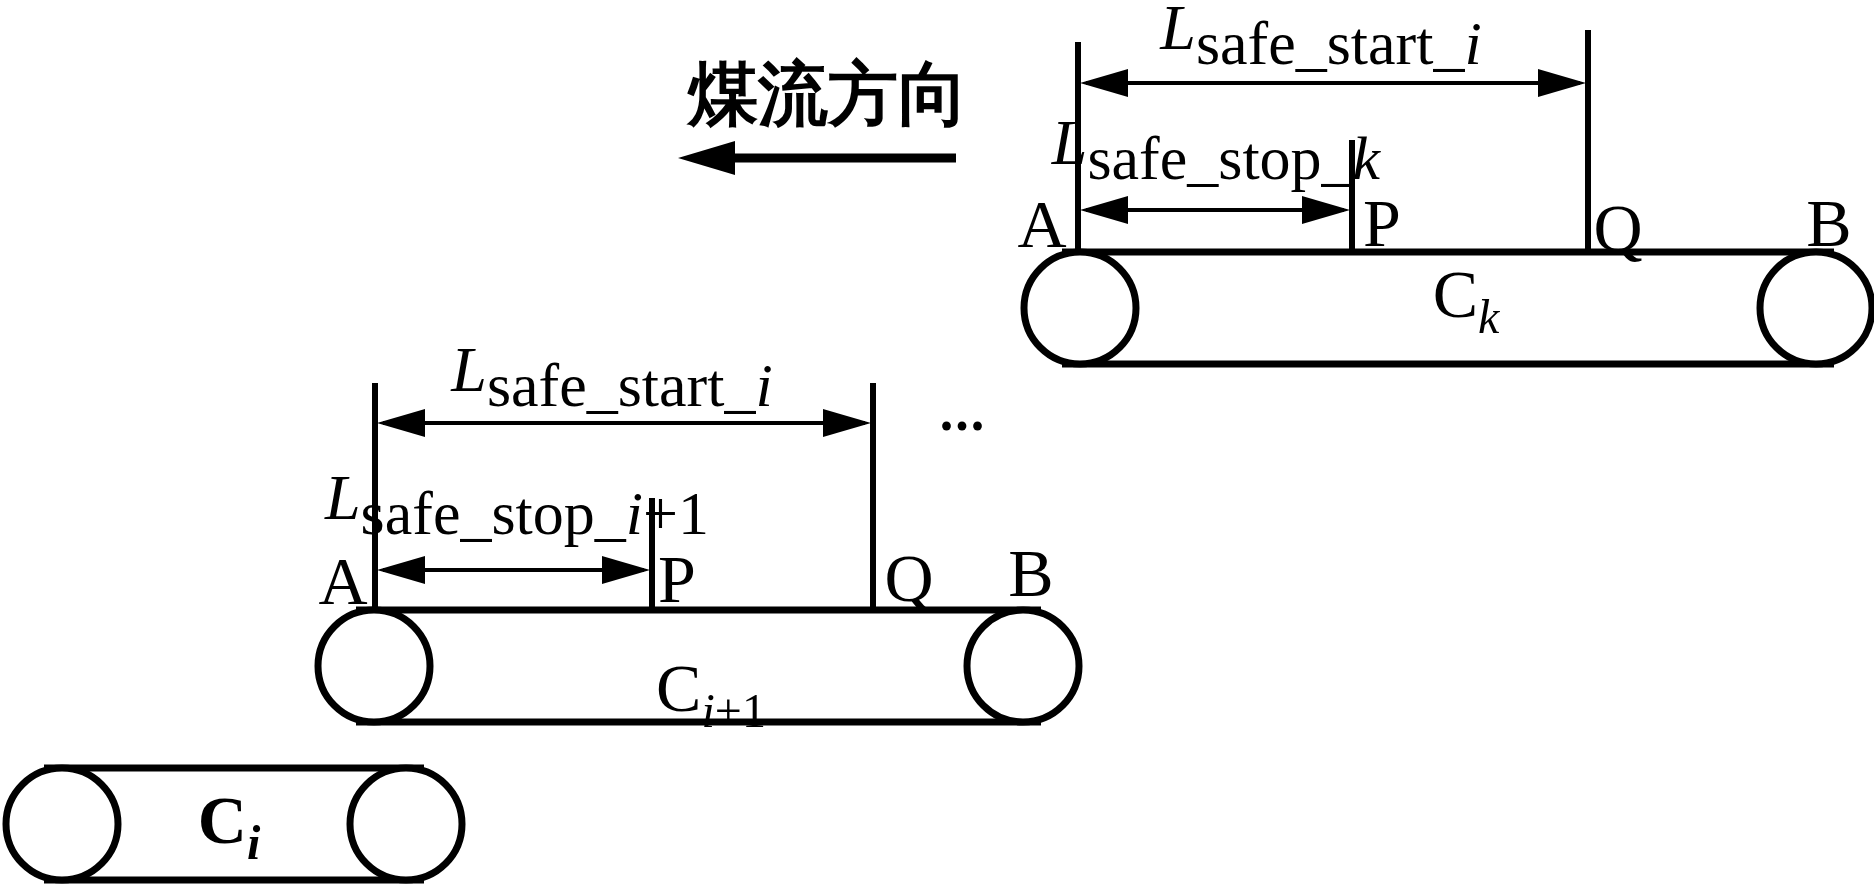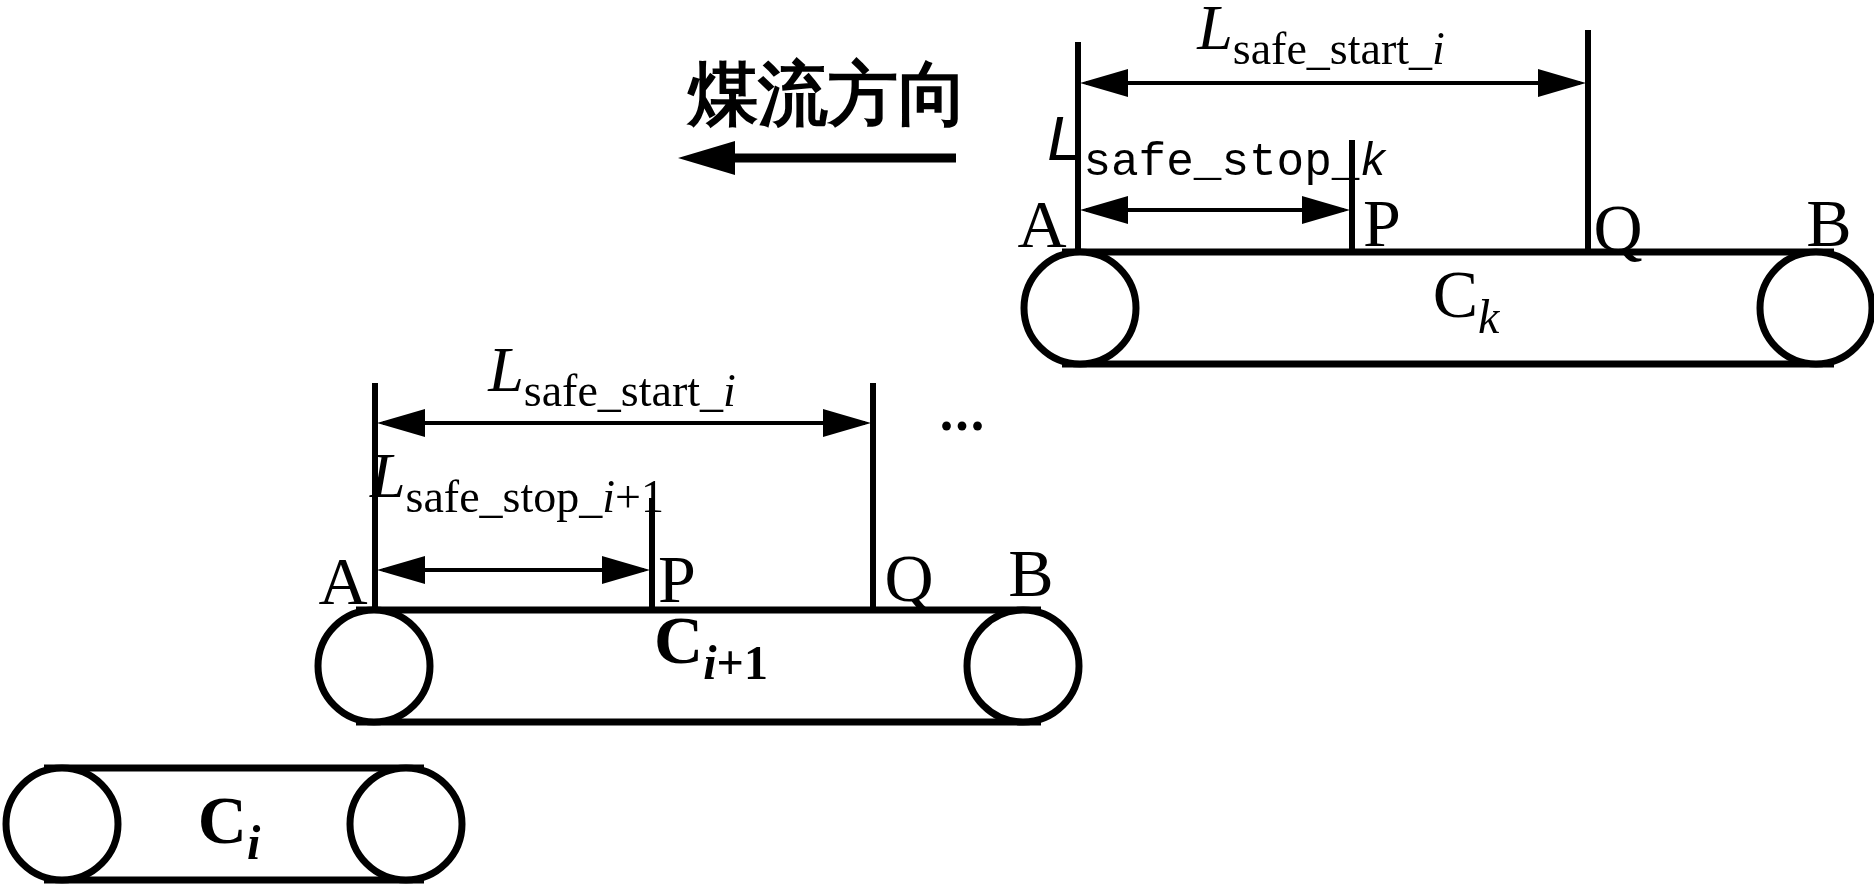--- a/index.html
+++ b/index.html
@@ -47,7 +47,7 @@
     white-space: nowrap;
   }
   .lsym { font-style: italic; }
-  .lsub { font-size: 46px; vertical-align: -15px; margin-top: 8px; }
+  .lsub { font-size: 62px; vertical-align: -15px; margin-top: 8px; }
   .flow-label {
     position: absolute;
     transform: translate(-50%, -50%);

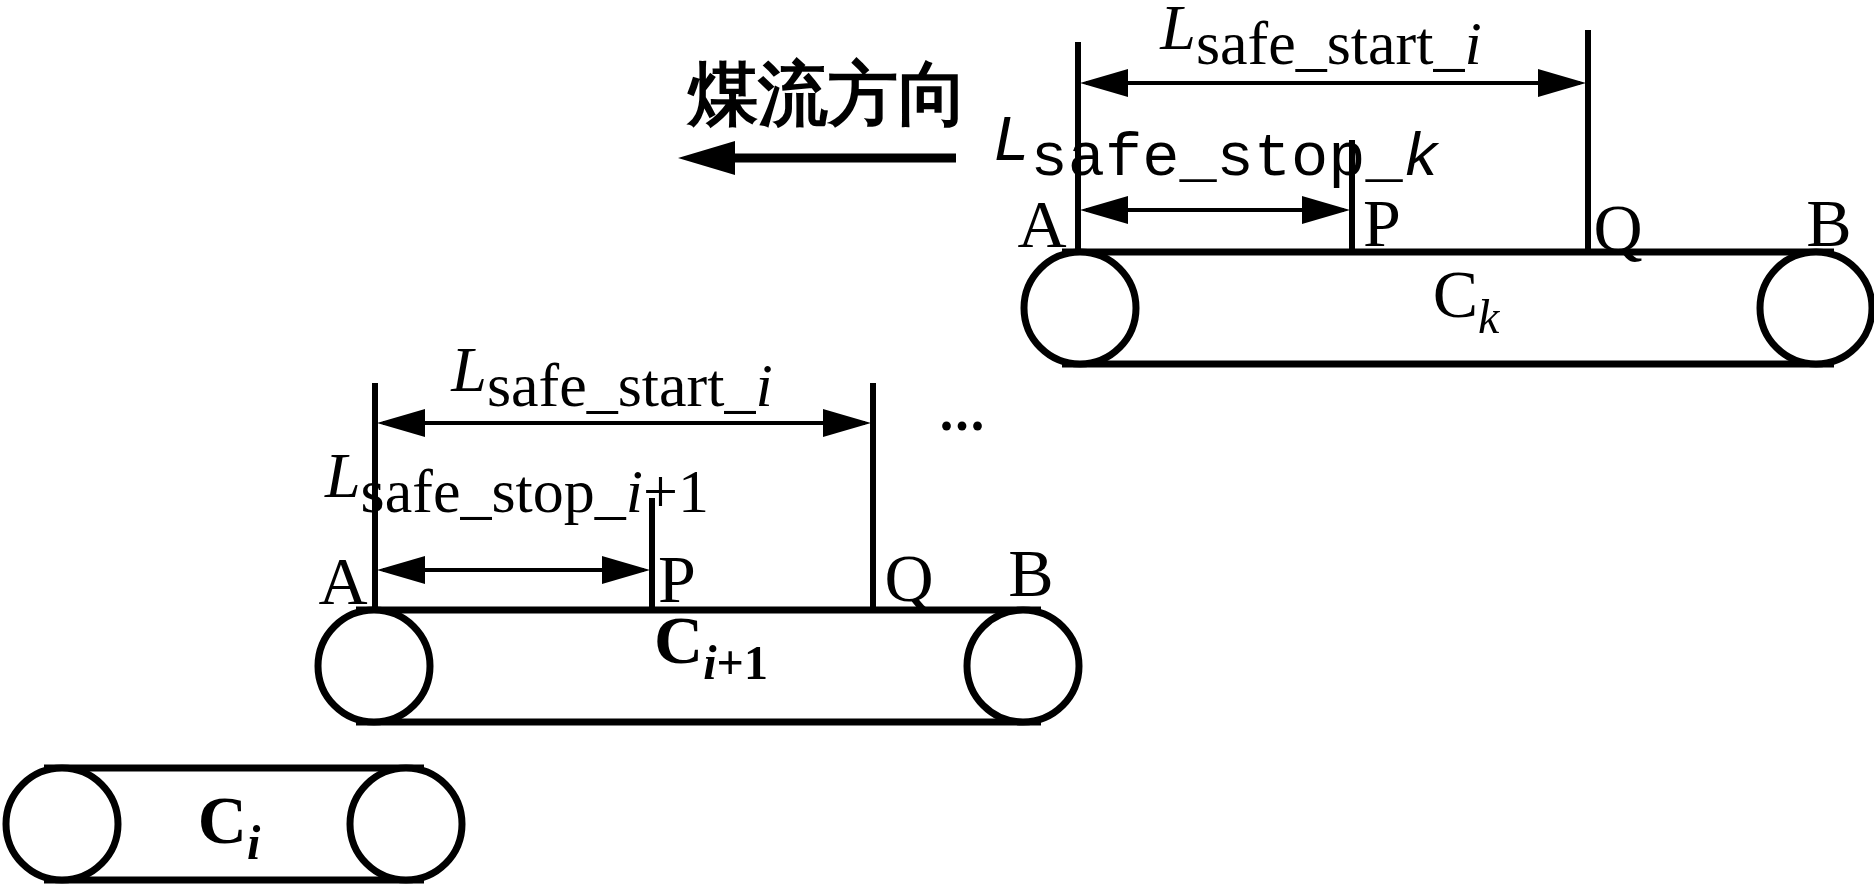--- a/index.html
+++ b/index.html
@@ -146,7 +146,7 @@
     <span class="lsym">L</span><span class="lsub"><span>safe_start_</span><span class="ital">i</span></span>
   </div>
 
-  <div class="dim-label" style="left:1216px; top:111px;font-family:Liberation Mono, monospace;">
+  <div class="dim-label" style="left:1216px; top:111px;">
     <span class="lsym">L</span><span class="lsub"><span>safe_stop_</span><span class="ital">k</span></span>
   </div>
 

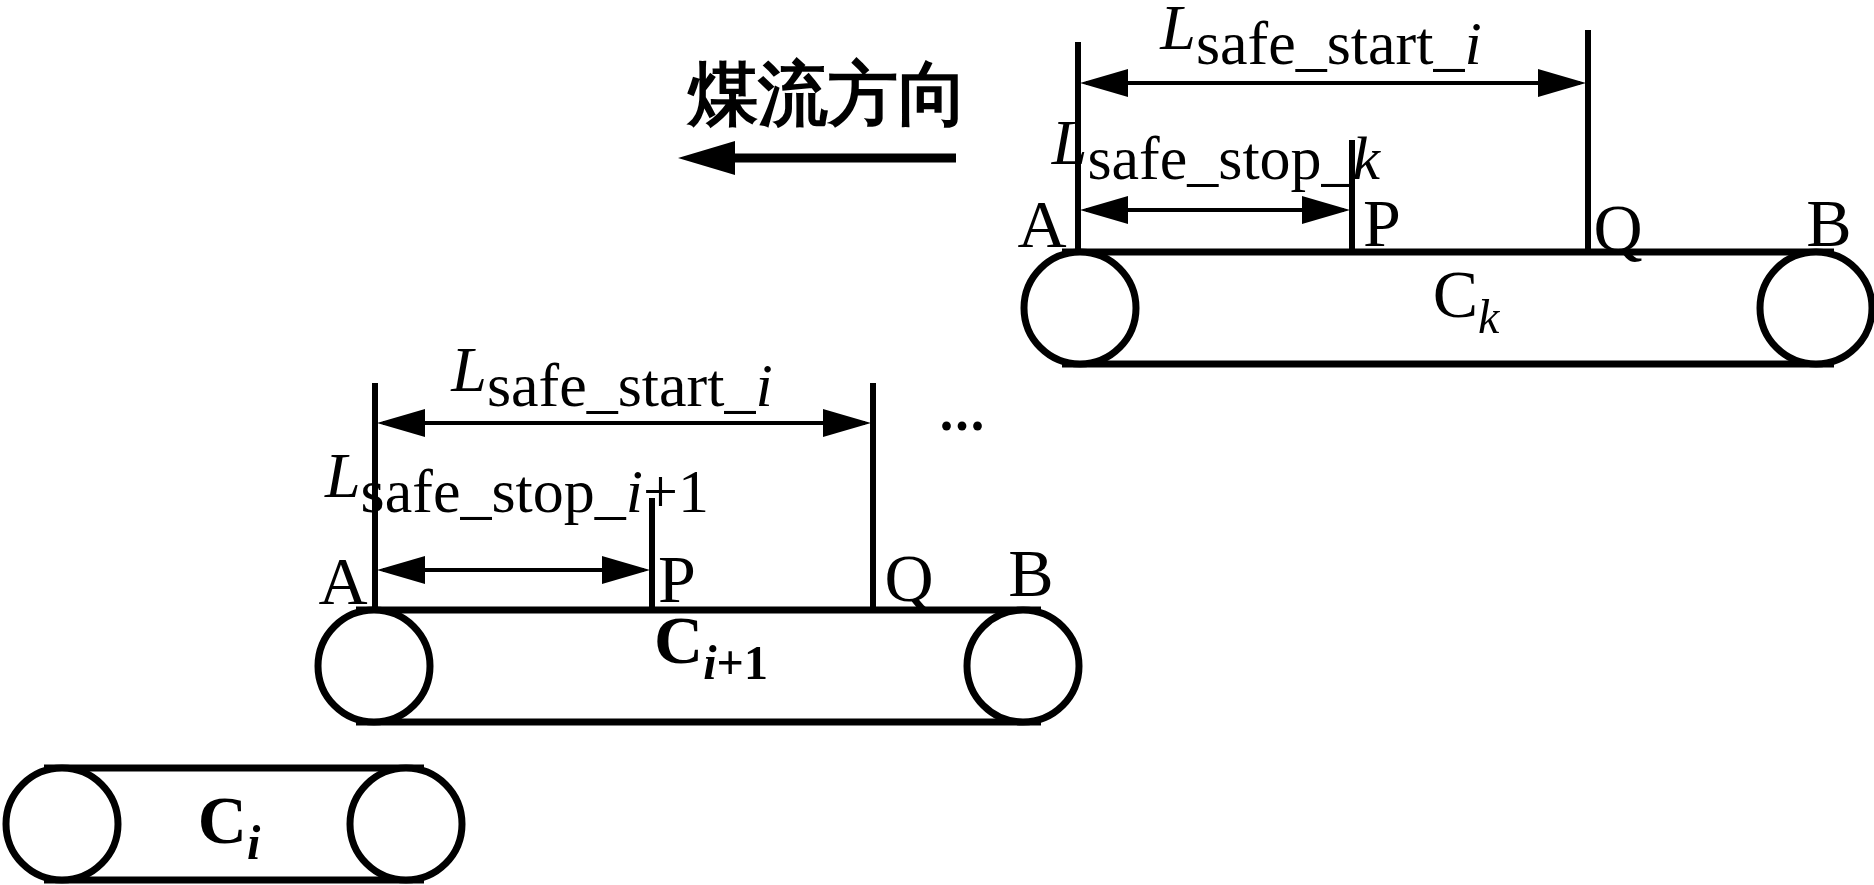--- a/index.html
+++ b/index.html
@@ -163,7 +163,7 @@
     <span class="lsym">L</span><span class="lsub"><span>safe_start_</span><span class="ital">i</span></span>
   </div>
 
-  <div class="dim-label" style="left:517px; top:444px;">
+  <div class="dim-label" style="left:517px; top:466px;">
     <span class="lsym">L</span><span class="lsub"><span>safe_stop_</span><span class="ital">i</span><span>+1</span></span>
   </div>
 

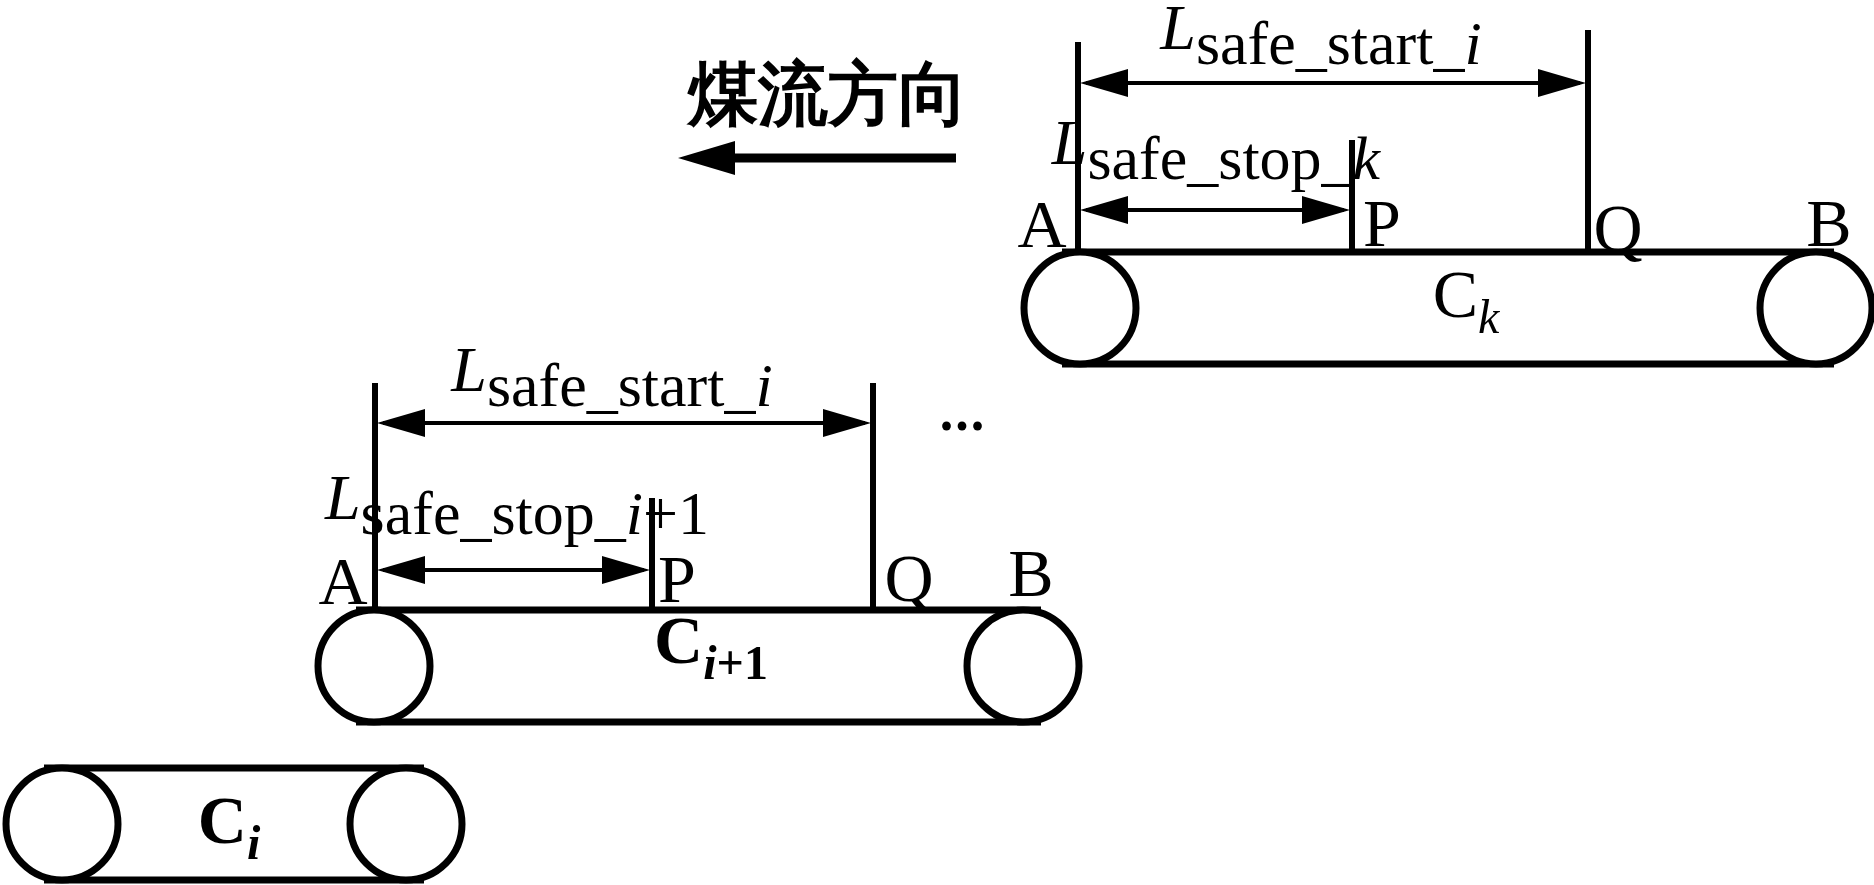--- a/index.html
+++ b/index.html
@@ -155,7 +155,7 @@
   <div class="pt" style="left:909px;  top:578px;">Q</div>
   <div class="pt" style="left:1031px; top:573px;">B</div>
 
-  <div class="c-label" style="left:711px; top:646px;font-weight:bold;">
+  <div class="c-label" style="left:711px; top:694px;">
     <span>C</span><span class="csub"><span class="ital">i</span><span>+1</span></span>
   </div>
 

